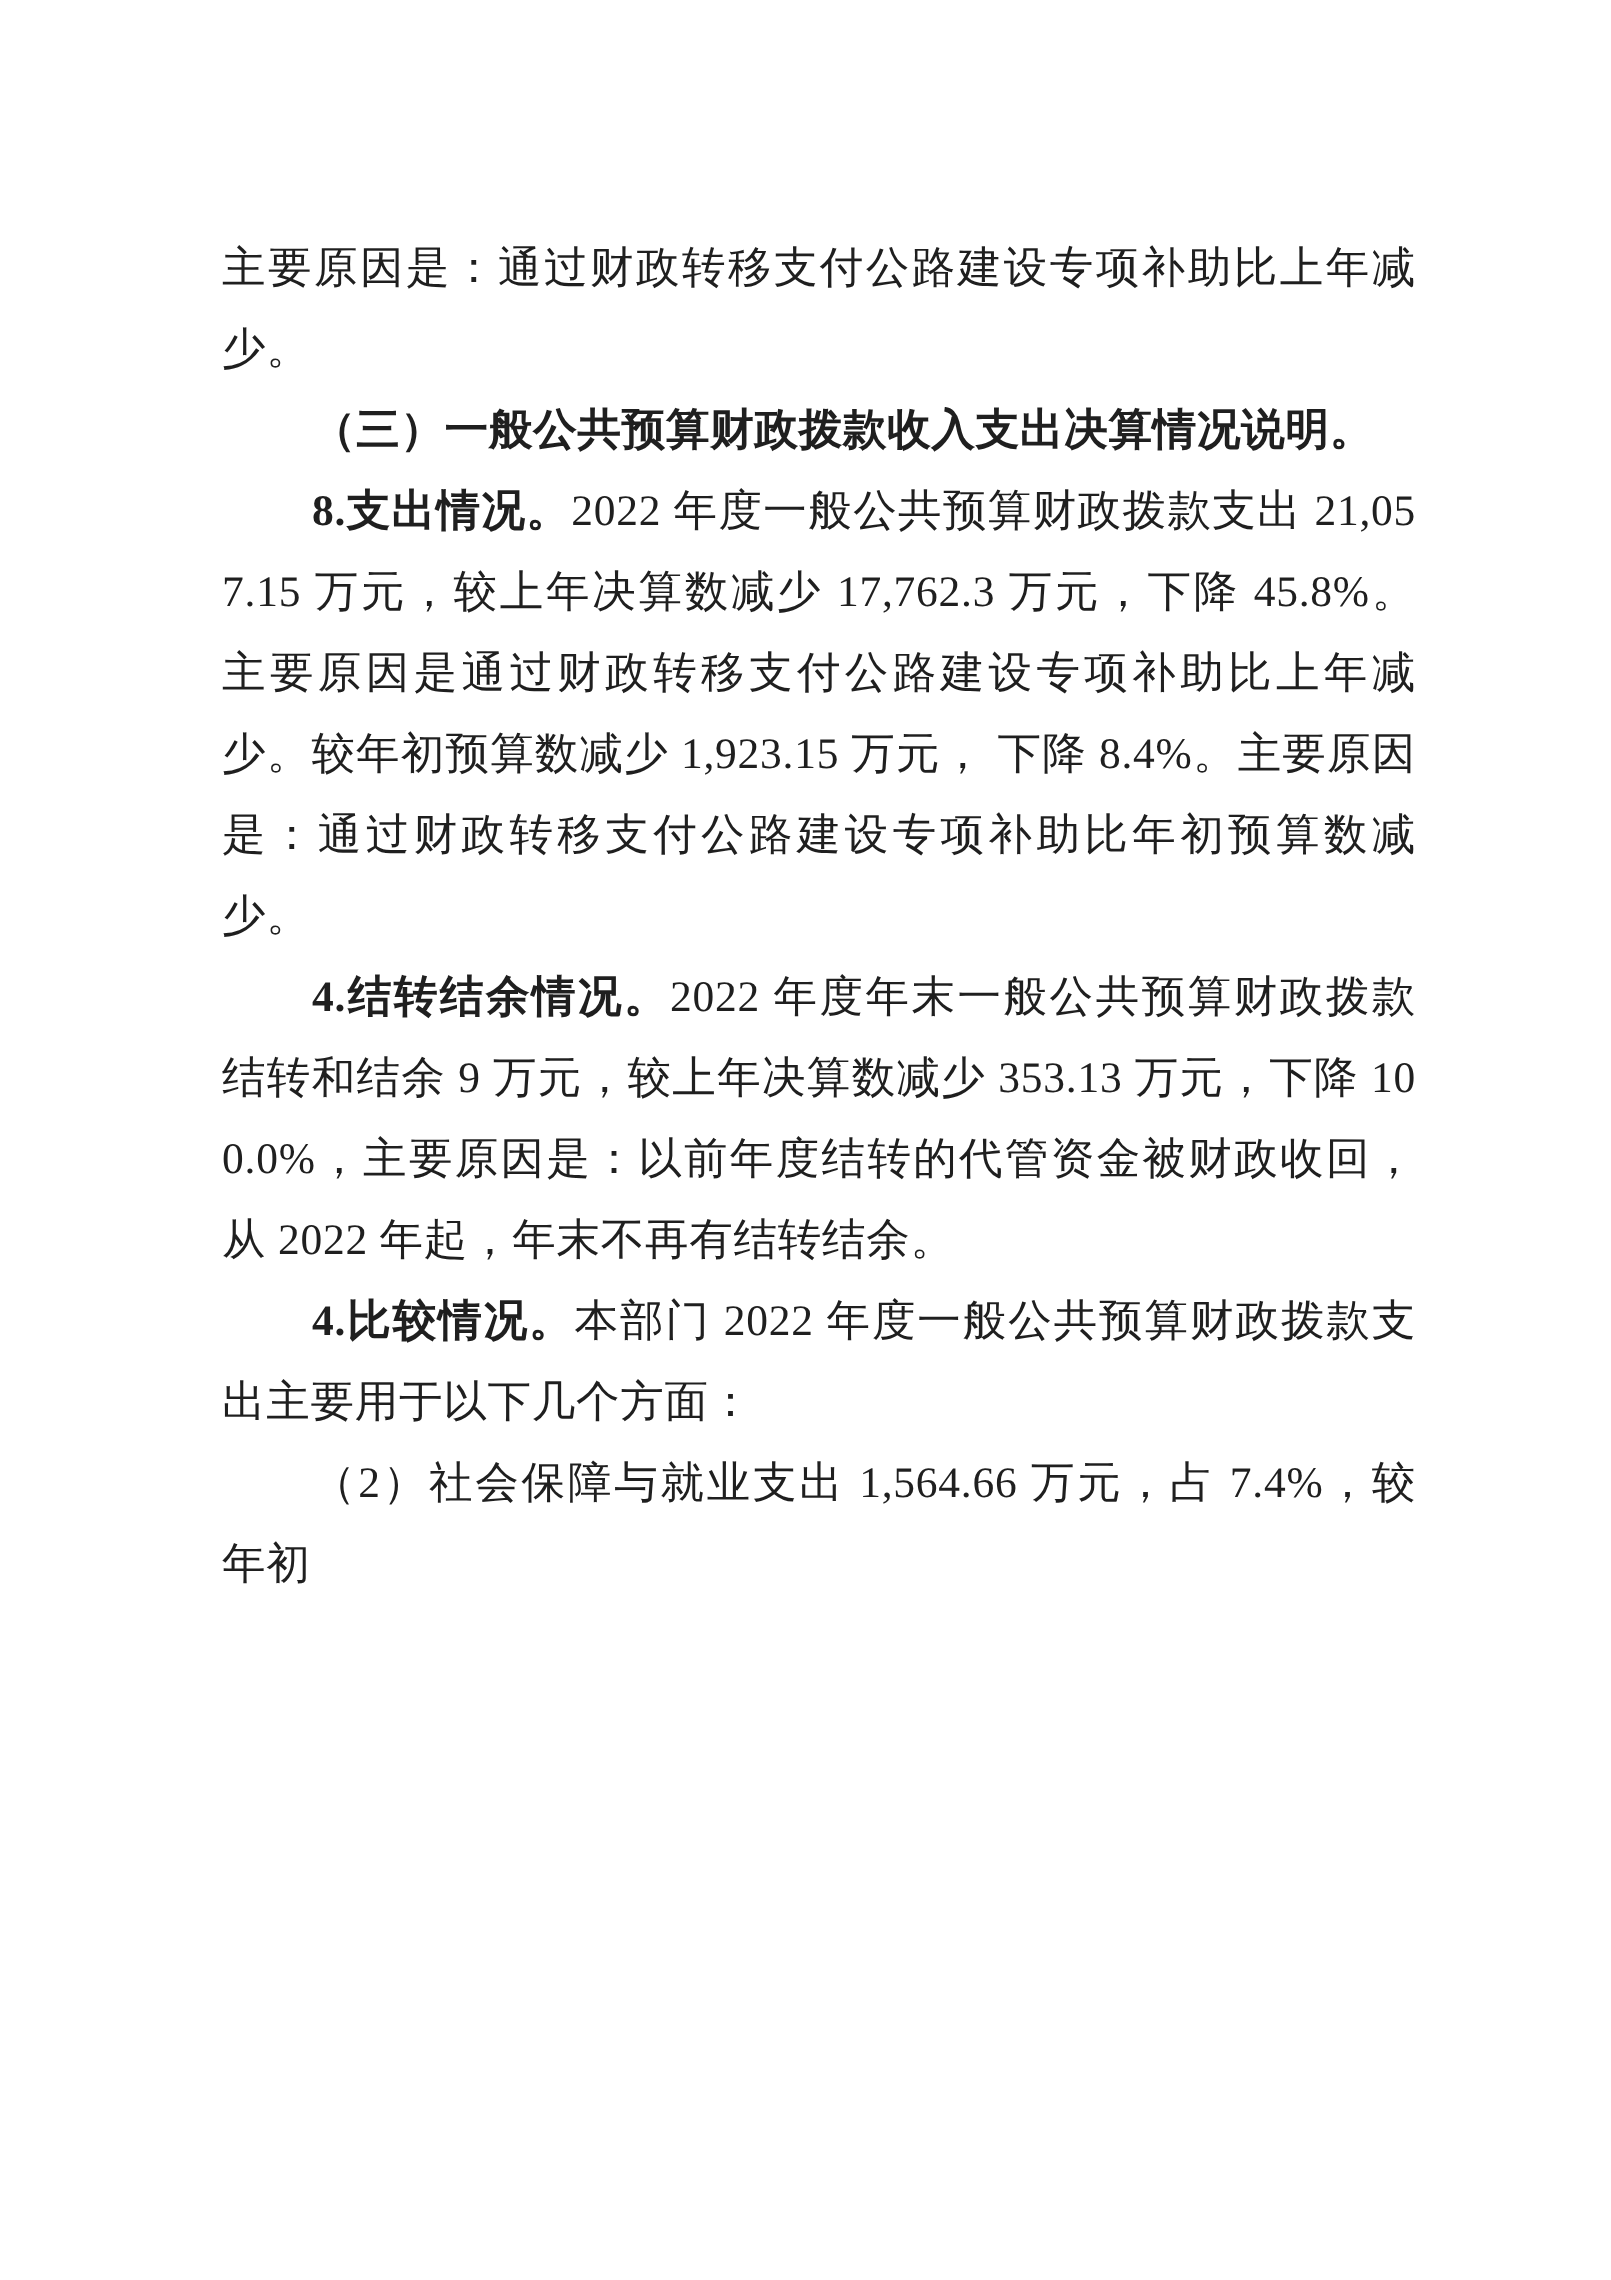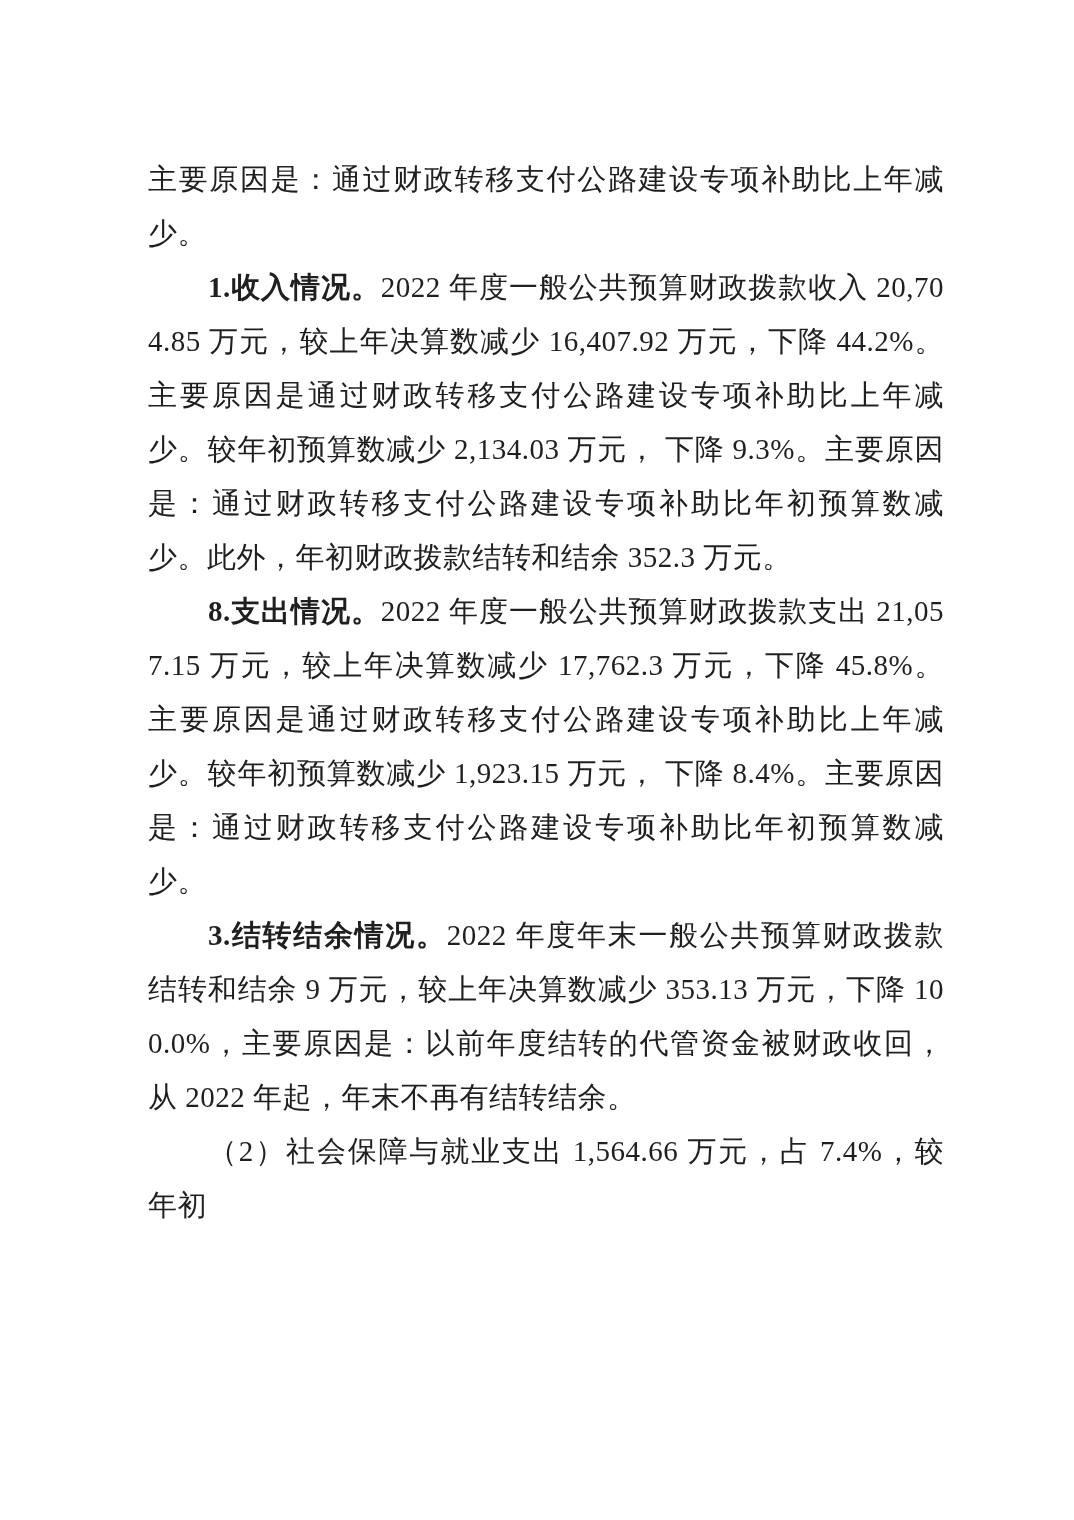--- a/index.html
+++ b/index.html
@@ -45,6 +45,7 @@
 
     <p class="para"><span>主要原因是：通过财政转移支付公路建设专项补助比上年减少。</span></p>
 
+    <p class="para indent"><span class="bold-lead">（三）一般公共预算财政拨款收入支出决算情况说明。</span></p>
 
     <p class="para indent"><span class="bold-lead">1.收入情况。</span><span>2022 年度一般公共预算财政拨款收入 20,704.85 万元，较上年决算数减少 16,407.92 万元，下降 44.2%。主要原因是通过财政转移支付公路建设专项补助比上年减少。较年初预算数减少 2,134.03 万元， 下降 9.3%。主要原因是：通过财政转移支付公路建设专项补助比年初预算数减少。此外，年初财政拨款结转和结余 352.3 万元。</span></p>
 

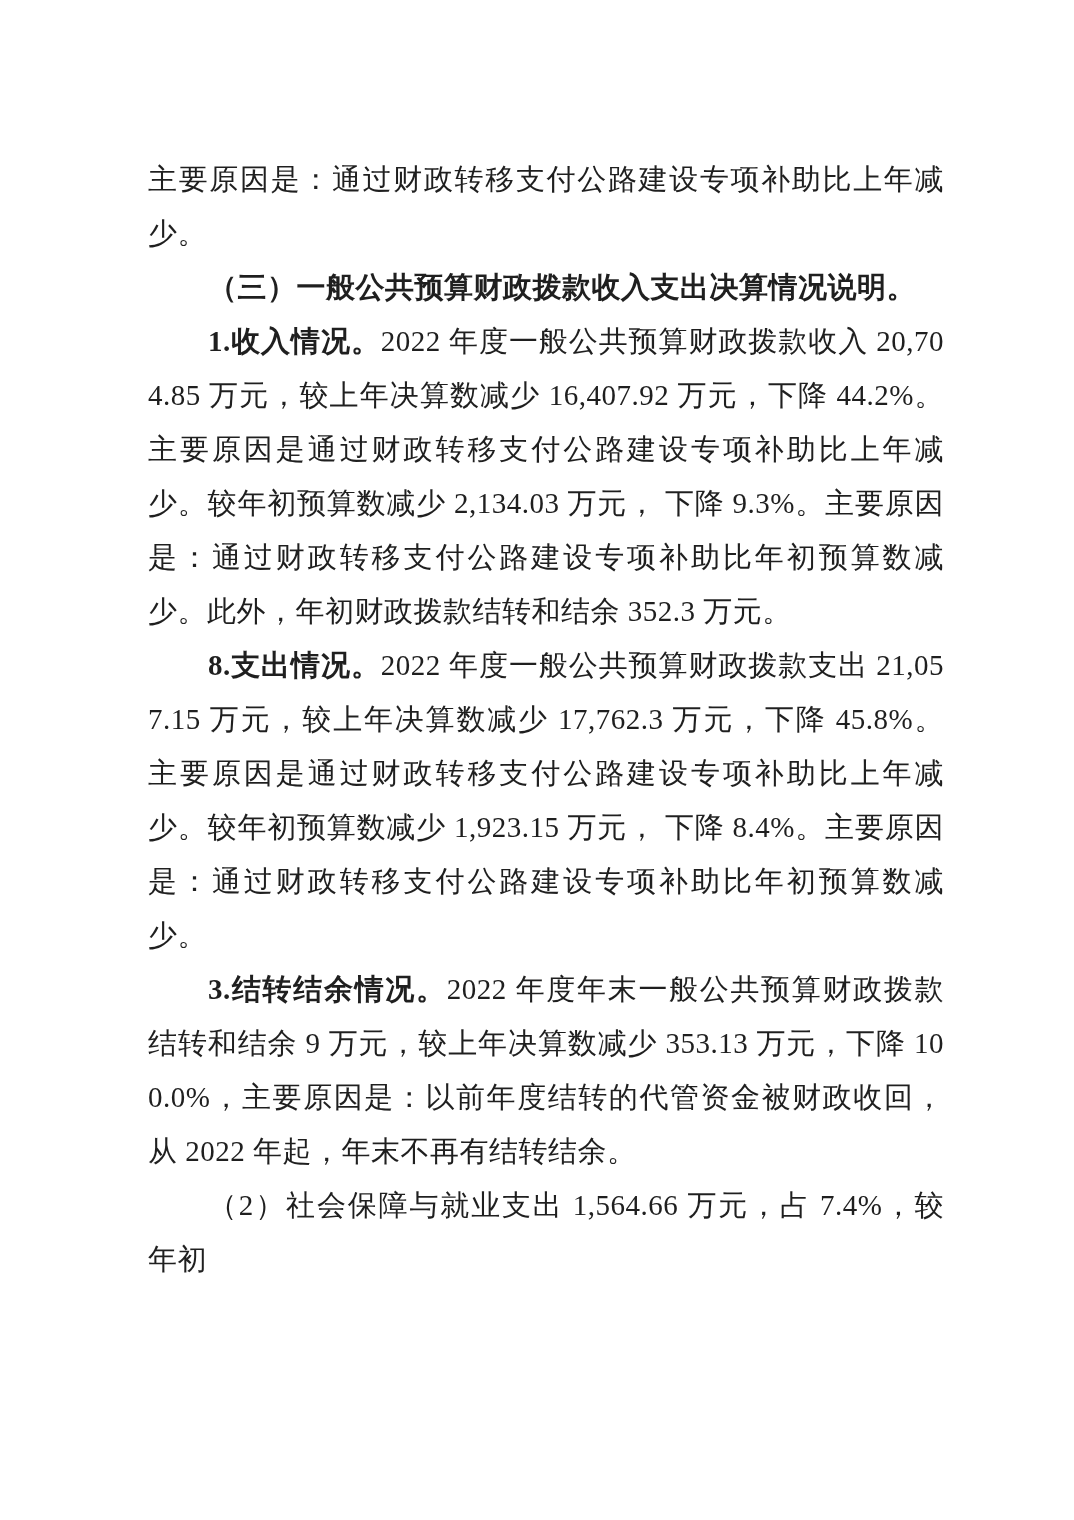--- a/index.html
+++ b/index.html
@@ -47,7 +47,6 @@
 
     <p class="para indent"><span class="bold-lead">（三）一般公共预算财政拨款收入支出决算情况说明。</span></p>
 
-    <p class="para indent"><span class="bold-lead">1.收入情况。</span><span>2022 年度一般公共预算财政拨款收入 20,704.85 万元，较上年决算数减少 16,407.92 万元，下降 44.2%。主要原因是通过财政转移支付公路建设专项补助比上年减少。较年初预算数减少 2,134.03 万元， 下降 9.3%。主要原因是：通过财政转移支付公路建设专项补助比年初预算数减少。此外，年初财政拨款结转和结余 352.3 万元。</span></p>
 
     <p class="para indent"><span class="bold-lead">8.支出情况。</span><span>2022 年度一般公共预算财政拨款支出 21,057.15 万元，较上年决算数减少 17,762.3 万元，下降 45.8%。主要原因是通过财政转移支付公路建设专项补助比上年减少。较年初预算数减少 1,923.15 万元， 下降 8.4%。主要原因是：通过财政转移支付公路建设专项补助比年初预算数减少。</span></p>
 

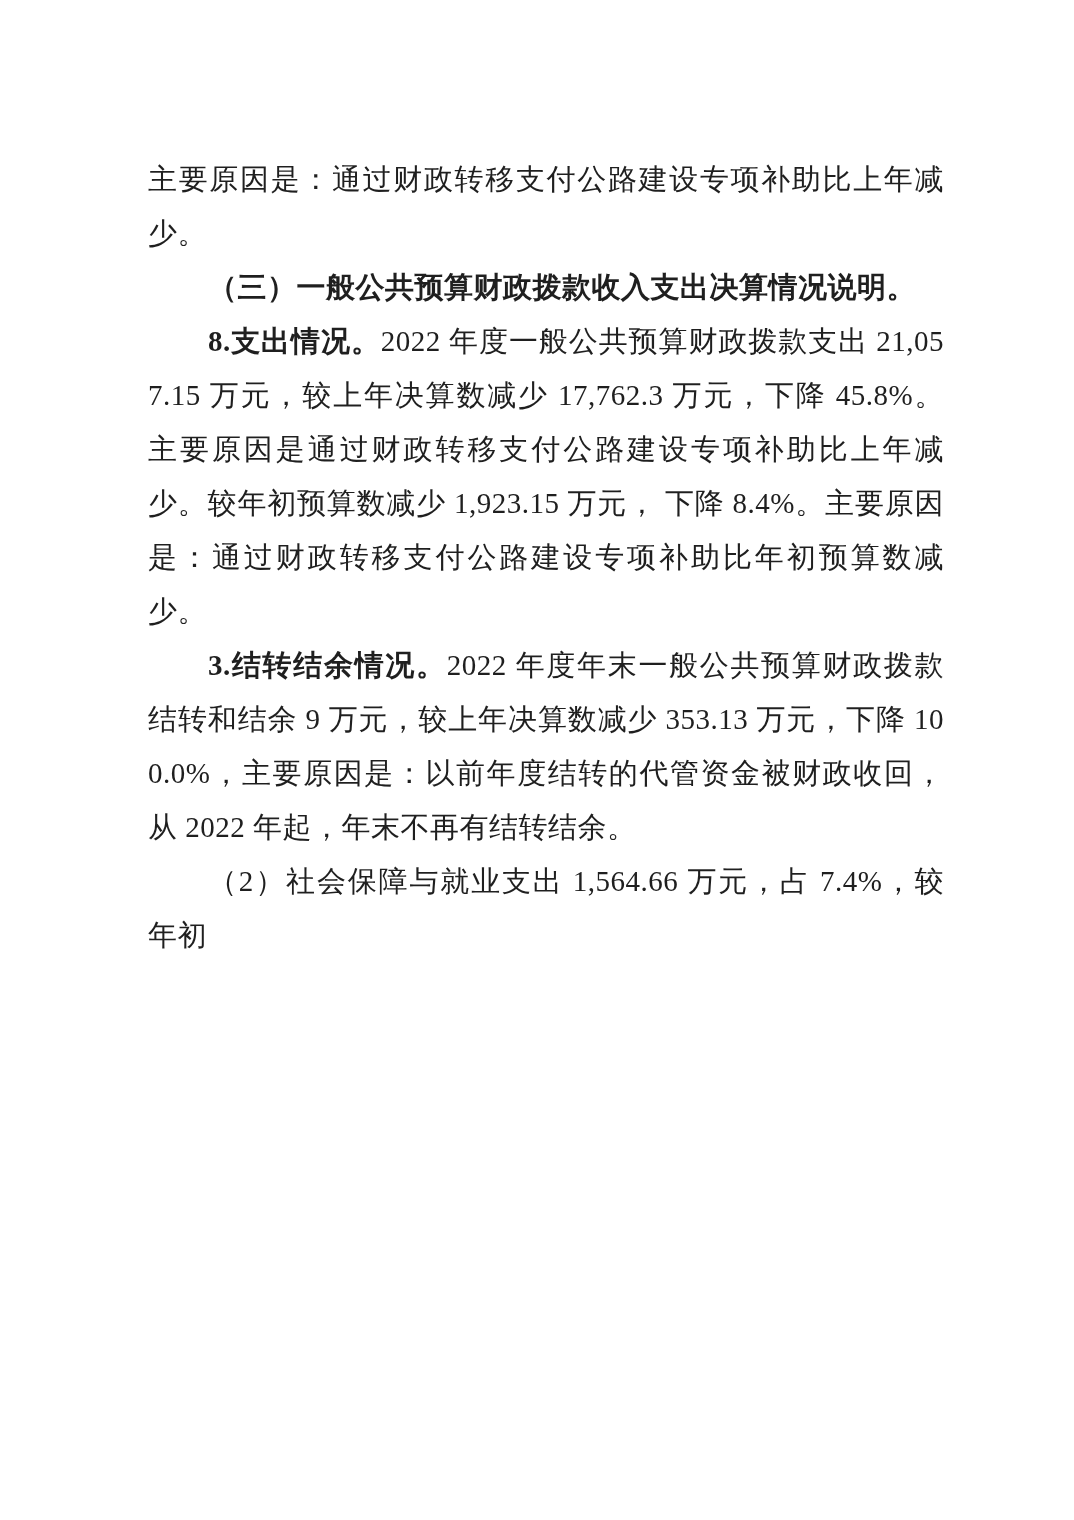--- a/index.html
+++ b/index.html
@@ -50,7 +50,7 @@
 
     <p class="para indent"><span class="bold-lead">8.支出情况。</span><span>2022 年度一般公共预算财政拨款支出 21,057.15 万元，较上年决算数减少 17,762.3 万元，下降 45.8%。主要原因是通过财政转移支付公路建设专项补助比上年减少。较年初预算数减少 1,923.15 万元， 下降 8.4%。主要原因是：通过财政转移支付公路建设专项补助比年初预算数减少。</span></p>
 
-    <p class="para indent"><span class="bold-lead">3.结转结余情况。</span><span>2022 年度年末一般公共预算财政拨款结转和结余 9 万元，较上年决算数减少 353.13 万元，下降 100.0%，主要原因是：以前年度结转的代管资金被财政收回，从 2022 年起，年末不再有结转结余。</span></p>
+    <p class="para indent"><span class="bold-lead">4.结转结余情况。</span><span>2022 年度年末一般公共预算财政拨款结转和结余 9 万元，较上年决算数减少 353.13 万元，下降 100.0%，主要原因是：以前年度结转的代管资金被财政收回，从 2022 年起，年末不再有结转结余。</span></p>
 
 
 

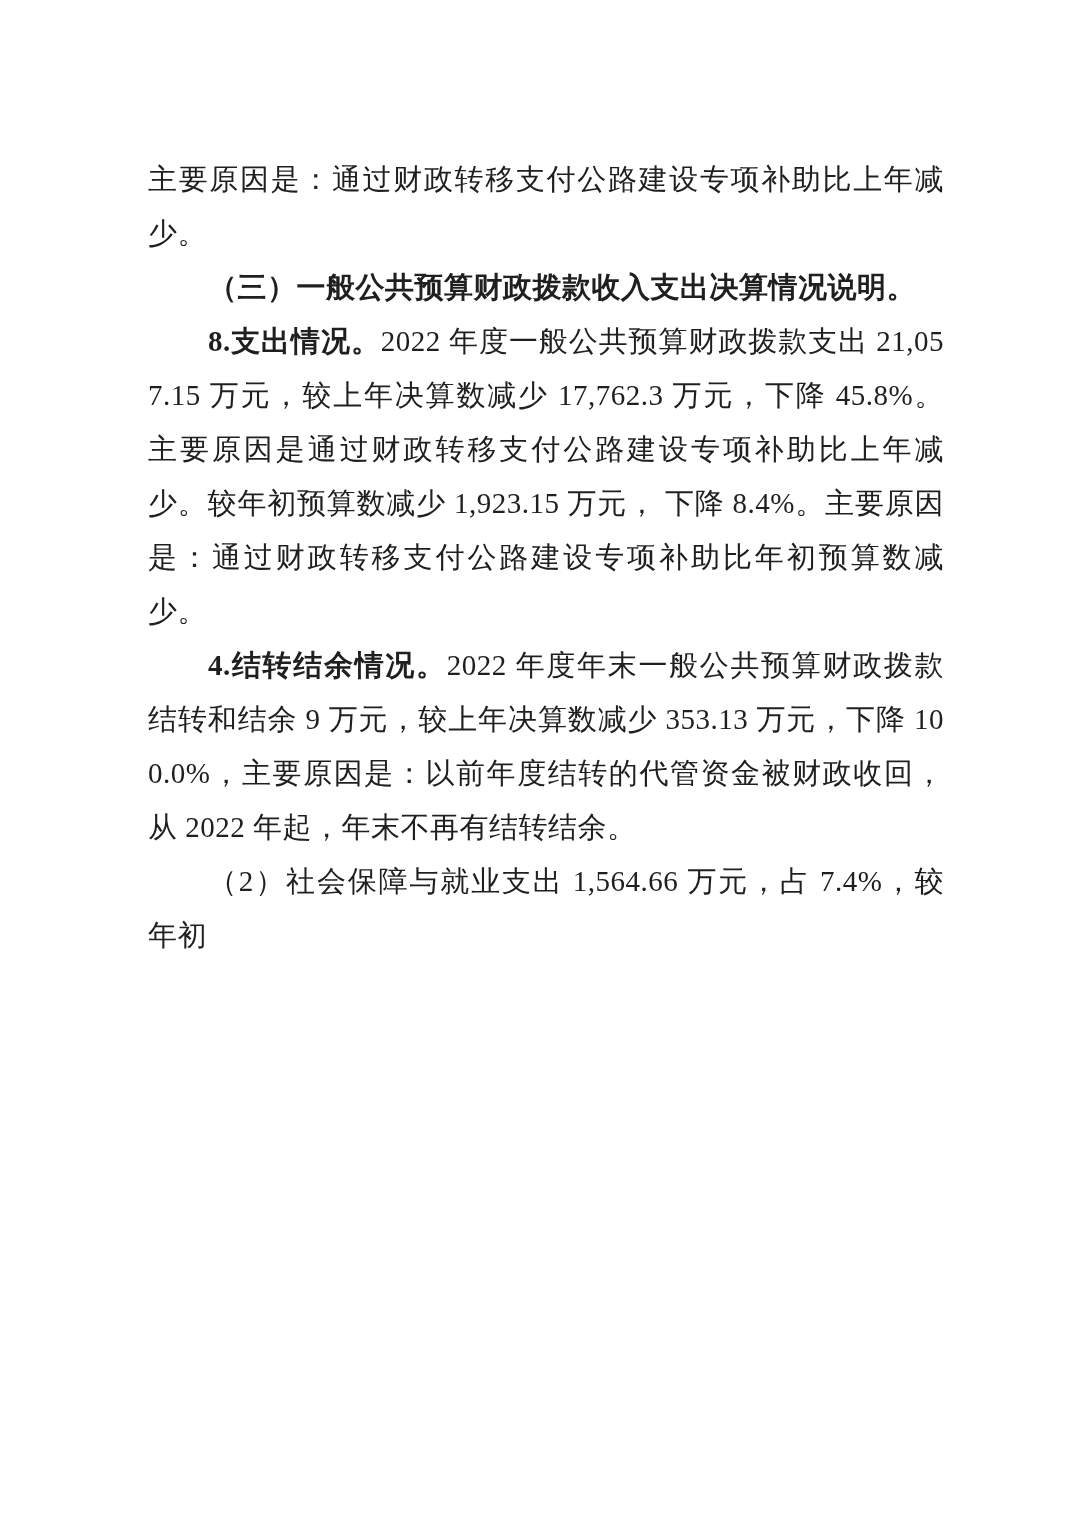--- a/index.html
+++ b/index.html
@@ -52,6 +52,7 @@
 
     <p class="para indent"><span class="bold-lead">4.结转结余情况。</span><span>2022 年度年末一般公共预算财政拨款结转和结余 9 万元，较上年决算数减少 353.13 万元，下降 100.0%，主要原因是：以前年度结转的代管资金被财政收回，从 2022 年起，年末不再有结转结余。</span></p>
 
+    <p class="para indent"><span class="bold-lead">4.比较情况。</span><span>本部门 2022 年度一般公共预算财政拨款支出主要用于以下几个方面：</span></p>
 
 
     <p class="para indent"><span>（2）社会保障与就业支出 1,564.66 万元，占 7.4%，较年初</span></p>

